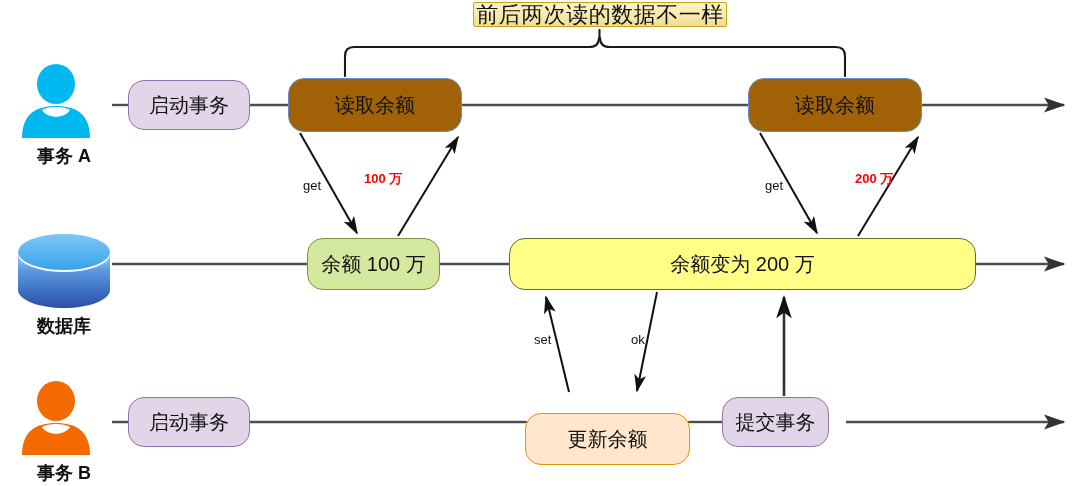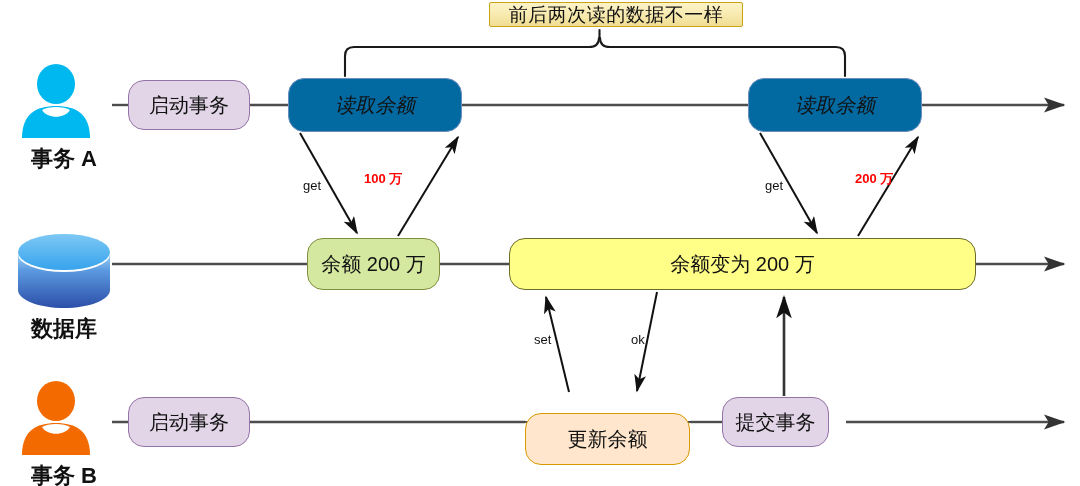--- a/index.html
+++ b/index.html
@@ -20,8 +20,8 @@
   .banner{position:absolute;box-sizing:border-box;
           border:1px solid #c8a415;border-radius:2px;
           background:linear-gradient(180deg,#fdf3c8 0%,#f7e9ad 55%,#f0dd93 100%);
-          font-size:19px;color:#111;display:flex;align-items:center;justify-content:center;
-          letter-spacing:0.5px;margin-left:16px;}
+          font-size:22px;color:#111;display:flex;align-items:center;justify-content:center;
+          letter-spacing:0.5px;}
 
   .lbl{position:absolute;font-size:13px;color:#111;white-space:nowrap;}
   .lbl.red{color:#ff0000;font-weight:bold;}

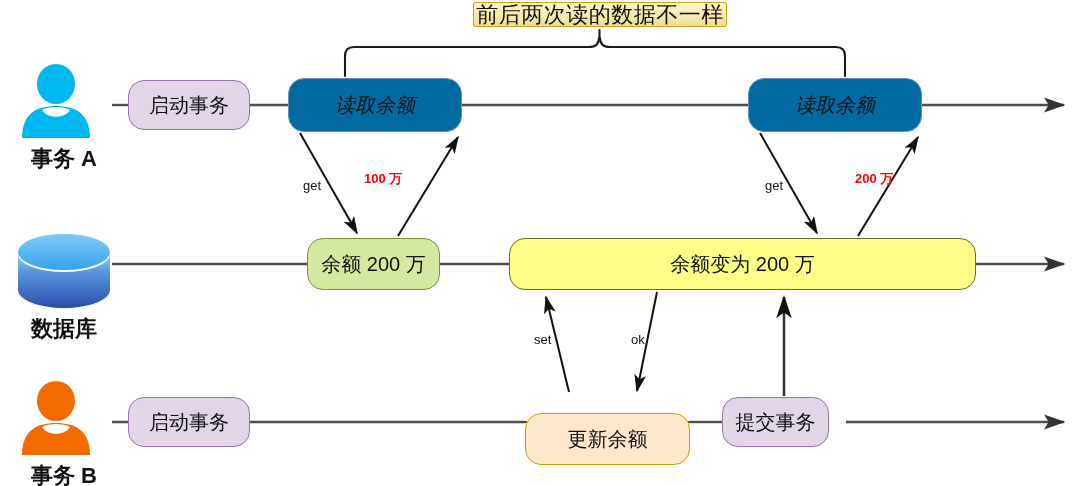--- a/index.html
+++ b/index.html
@@ -12,7 +12,7 @@
         box-sizing:border-box;border-radius:16px;border:1px solid #808080;
         font-size:20px;color:#111;white-space:nowrap;}
   .purple{background:#e1d5e7;border-color:#9673a6;}
-  .blue{background:#0369a1;border-color:#6c8ebf;font-style:italic;}
+  .blue{background:#a16207;border-color:#6c8ebf;}
   .green{background:#d5e8a0;border-color:#7f8f3f;}
   .yellow{background:#ffff88;border-color:#6b6b2a;}
   .orange{background:#ffe6cc;border-color:#d79b00;}

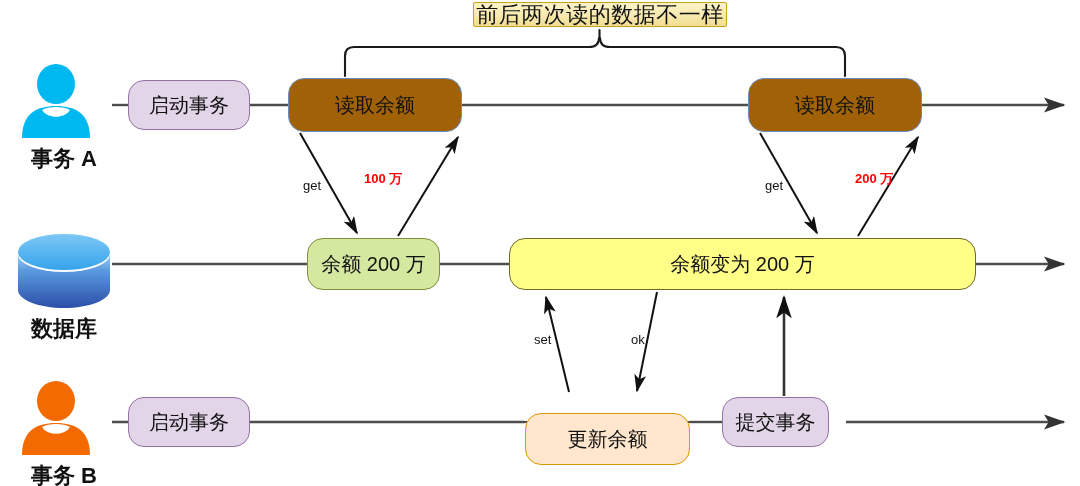--- a/index.html
+++ b/index.html
@@ -27,7 +27,7 @@
   .lbl.red{color:#ff0000;font-weight:bold;}
   .lbl.bold{font-weight:normal;}
 
-  .actor-label{position:absolute;font-size:22px;color:#111;font-weight:bold;
+  .actor-label{position:absolute;font-size:18px;color:#111;font-weight:bold;
                text-align:center;white-space:nowrap;}
 </style>
 </head>

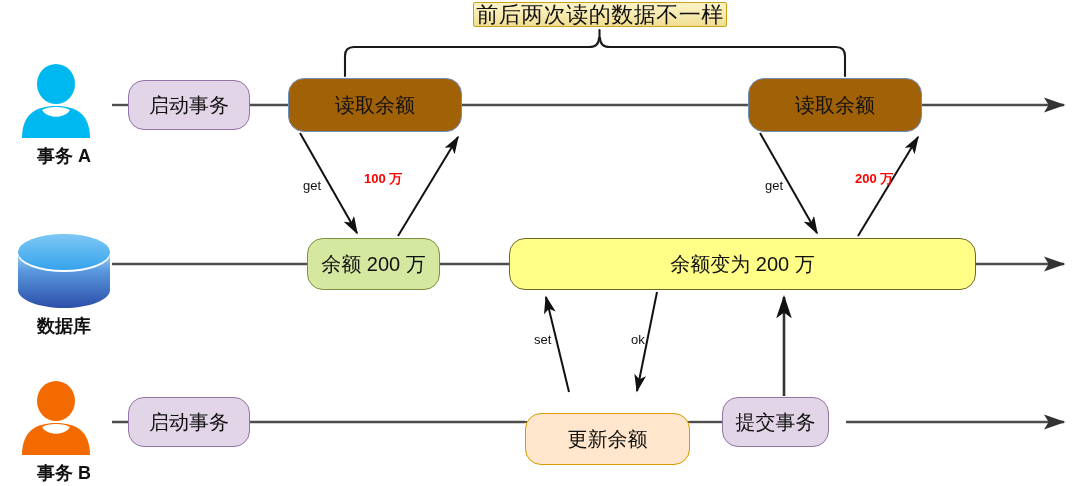--- a/index.html
+++ b/index.html
@@ -137,7 +137,7 @@
 
   <div class="node blue" style="left:748px;top:78px;width:174px;height:54px;">读取余额</div>
 
-  <div class="node green" style="left:307px;top:238px;width:133px;height:52px;">余额 200 万</div>
+  <div class="node green" style="left:307px;top:238px;width:133px;height:52px;">余额 100 万</div>
 
   <div class="node yellow" style="left:509px;top:238px;width:467px;height:52px;">余额变为 200 万</div>
 

